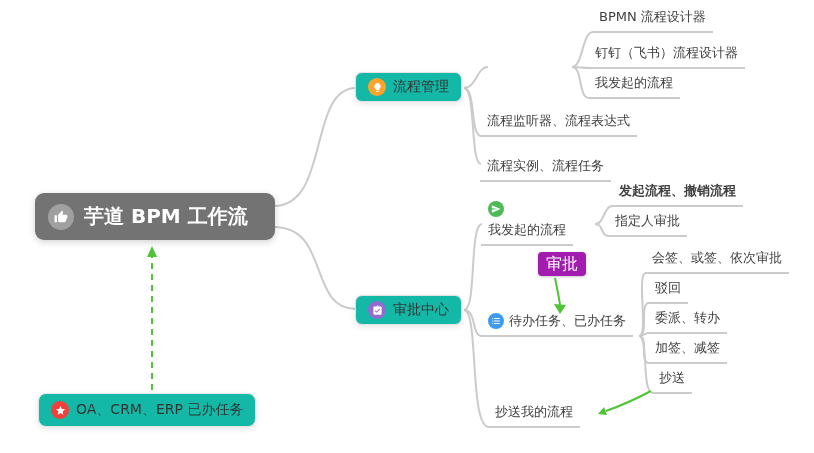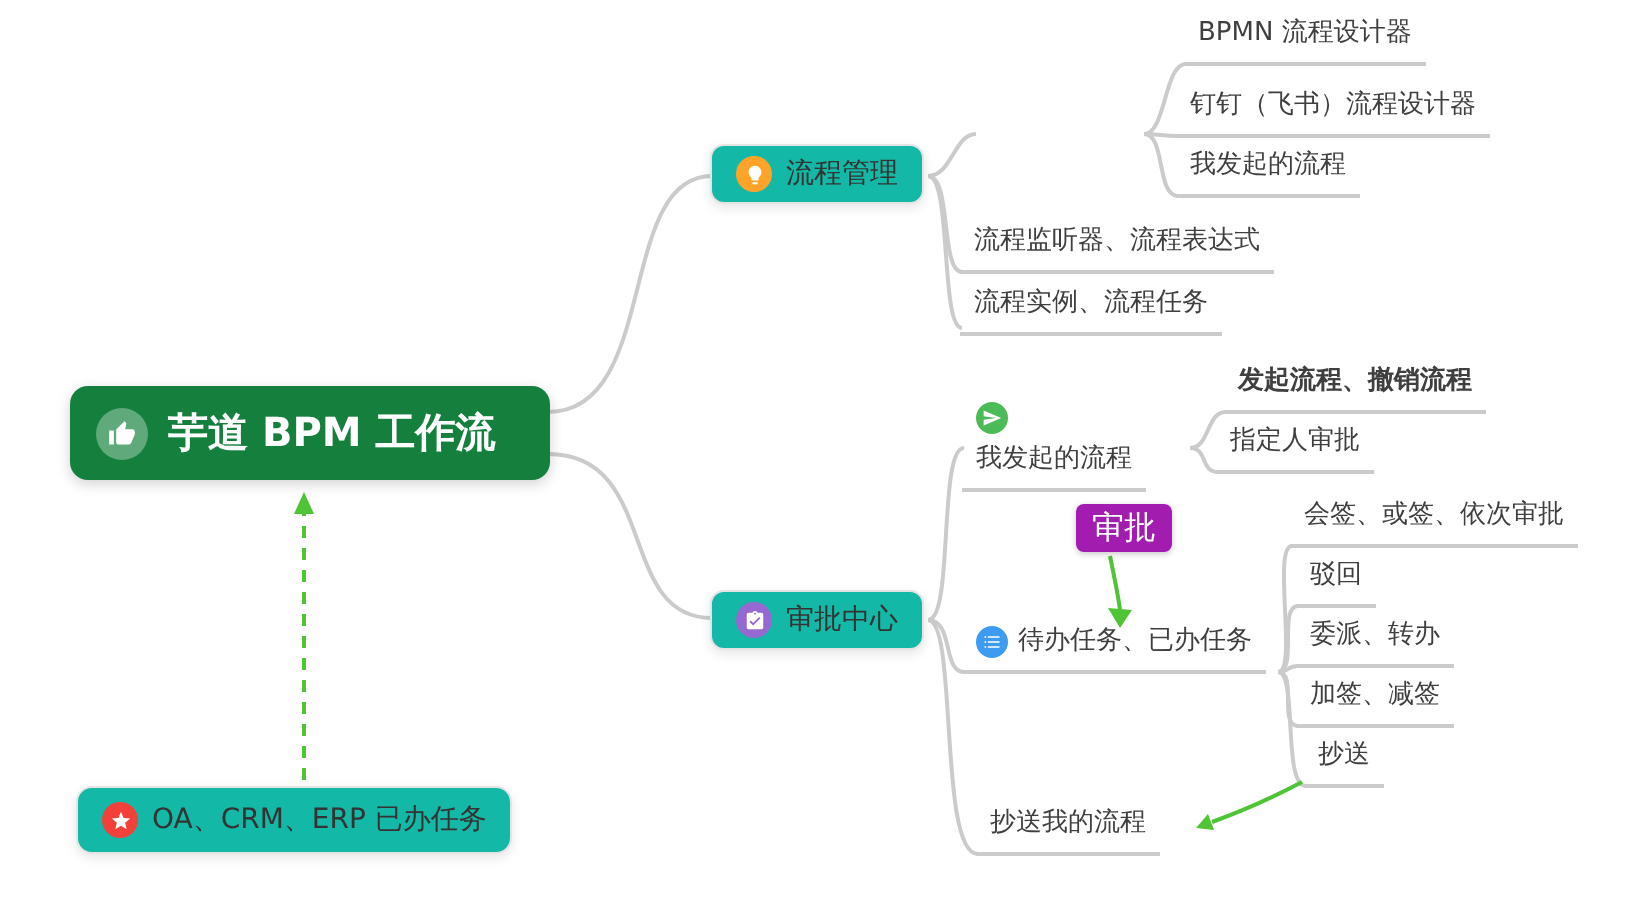--- a/index.html
+++ b/index.html
@@ -155,7 +155,7 @@
     <span>流程监听器、流程表达式</span>
   </div>
 
-  <div class="leaf" style="left:480px; top:140px;">
+  <div class="leaf" style="left:480px; top:154px;">
     <span>流程实例、流程任务</span>
   </div>
 

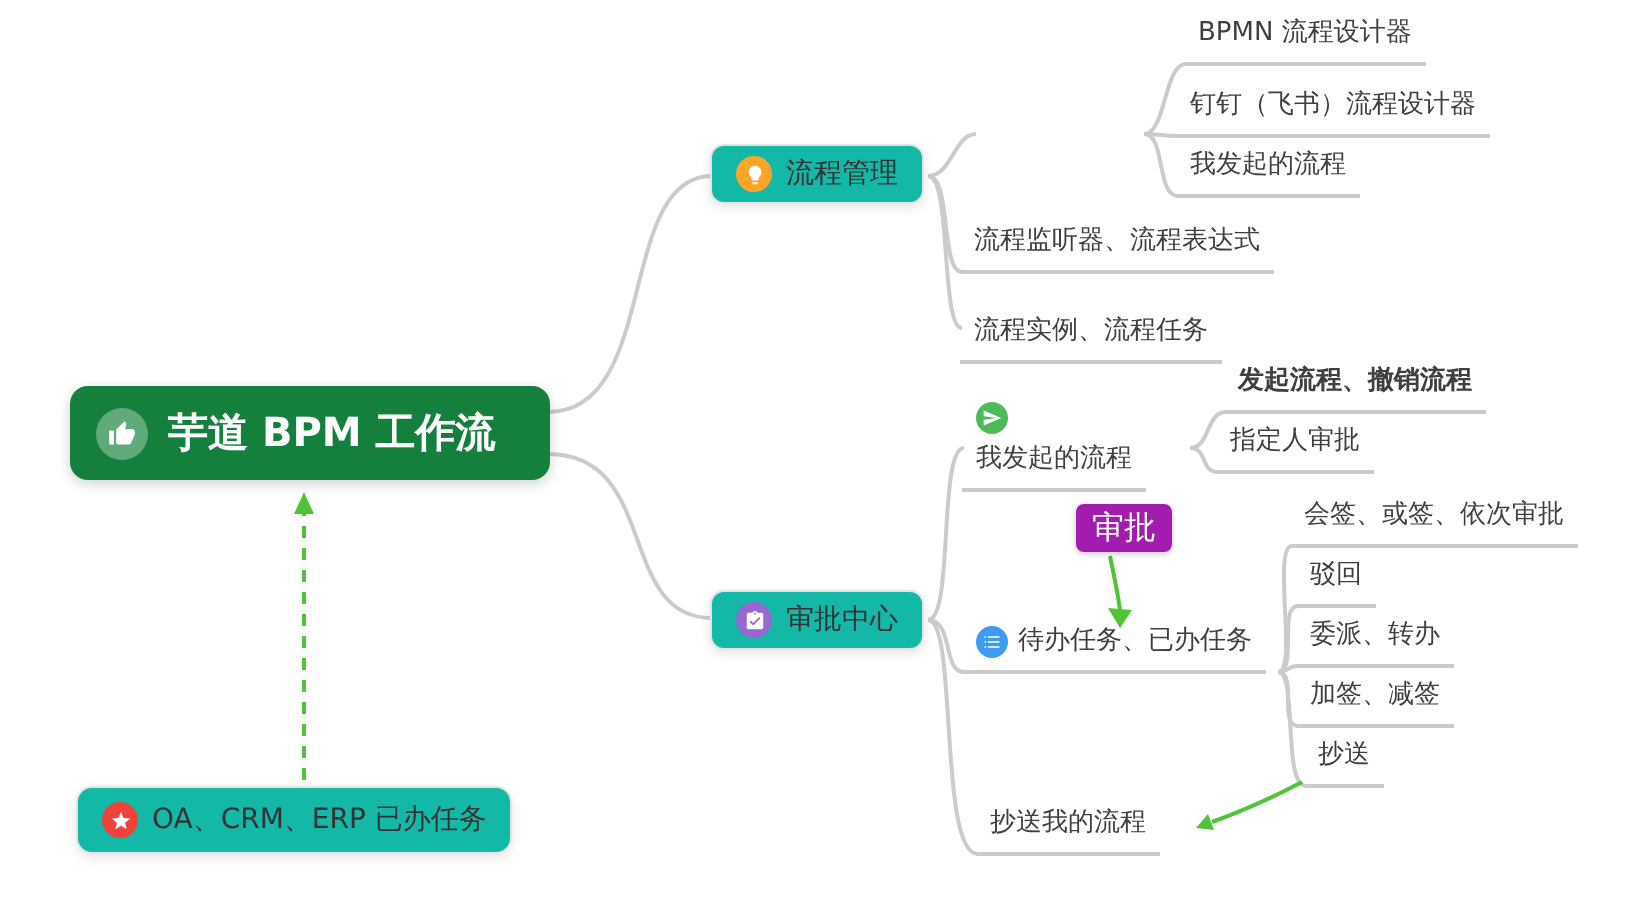--- a/index.html
+++ b/index.html
@@ -41,7 +41,7 @@
   .root-node {
     position:absolute; left:35px; top:193px;
     width:240px; height:47px;
-    background:#15803d;
+    background:#737373;
     border-radius:9px;
     display:flex; align-items:center; gap:10px;
     padding:0 13px;

